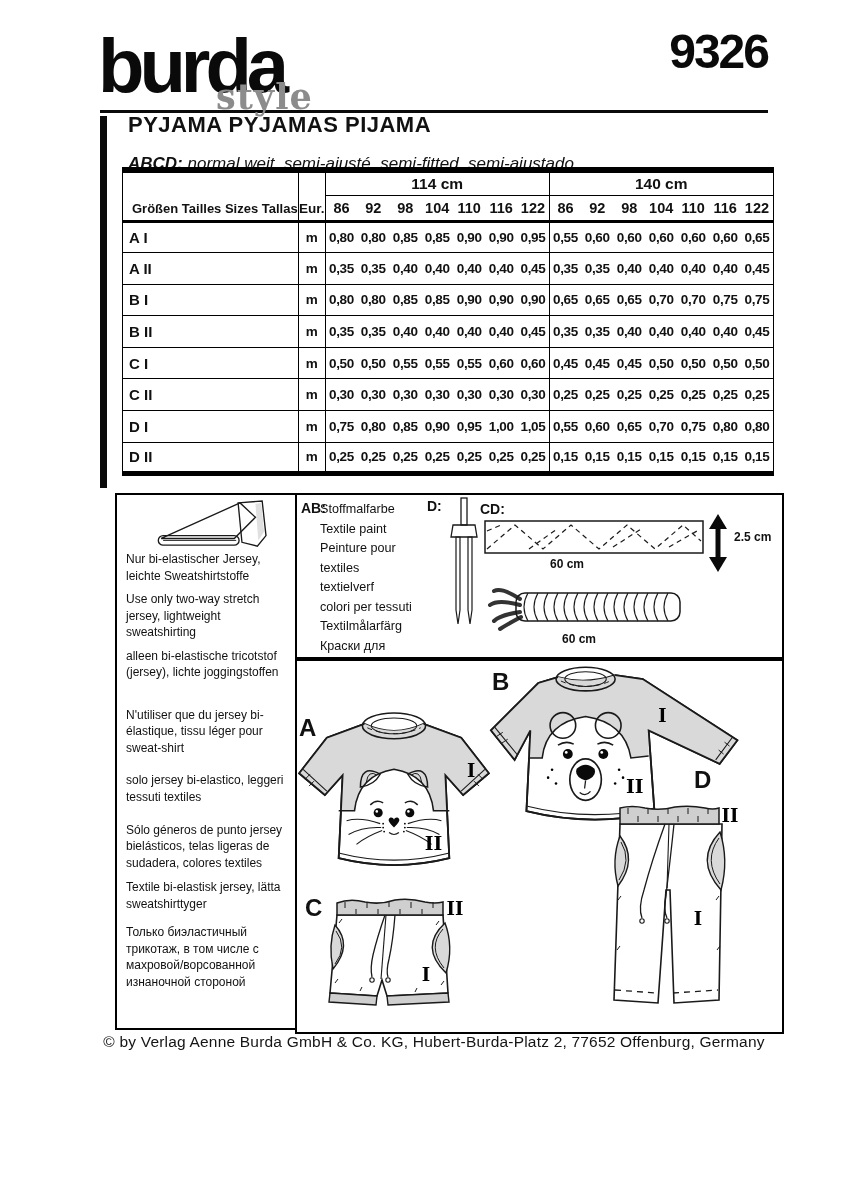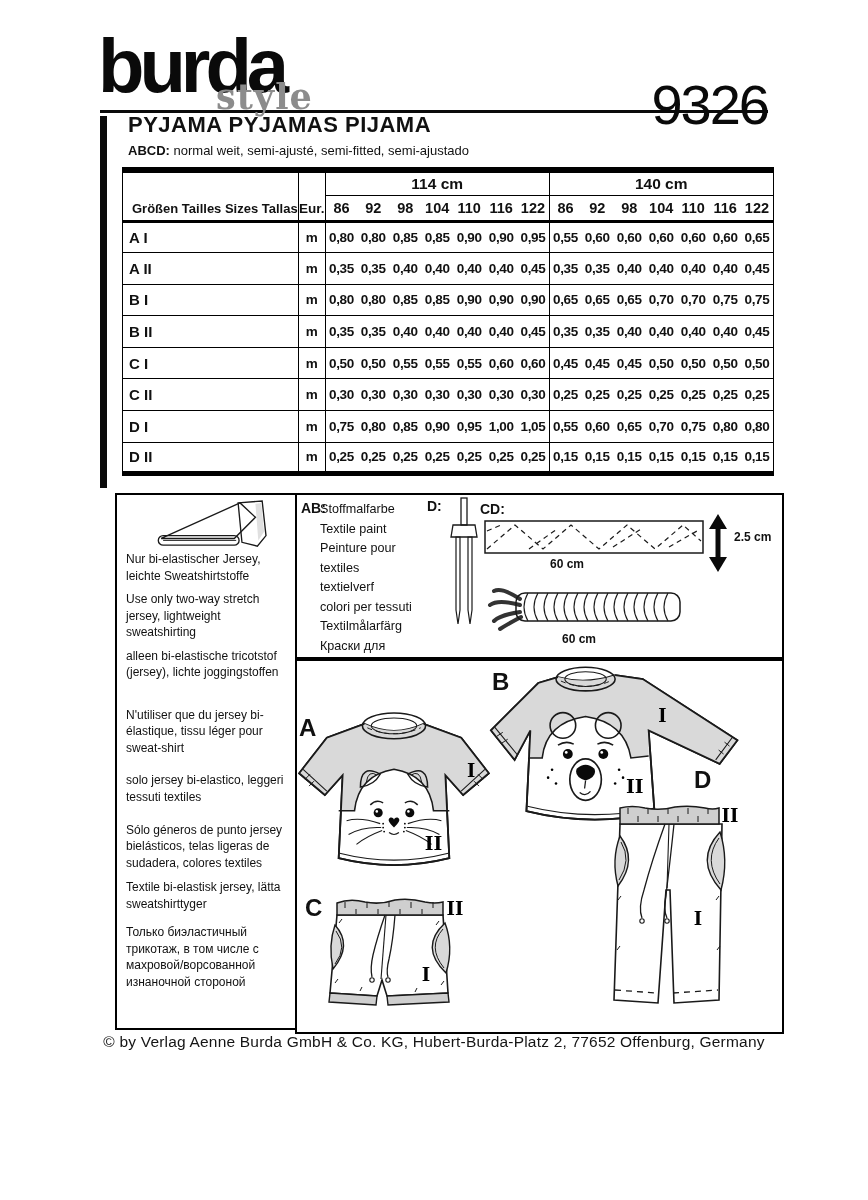--- a/index.html
+++ b/index.html
@@ -11,8 +11,8 @@
   .brand-sub{position:absolute;left:216px;top:76px;font-family:"DejaVu Serif",serif;
          font-weight:bold;font-size:35px;color:var(--style-gray);letter-spacing:1px;z-index:2;}
   .head-rule{position:absolute;left:100px;top:110px;width:668px;height:3px;background:#0a0a0a;}
-  .pattern-no{position:absolute;right:100px;top:24px;font-size:56px;font-weight:normal;
-         letter-spacing:-2px;color:#0a0a0a;margin-top:48px;}
+  .pattern-no{position:absolute;right:100px;top:24px;font-size:48px;font-weight:bold;
+         letter-spacing:-2px;color:#0a0a0a;}
   
   .title-bar{position:absolute;left:100px;top:116px;width:7px;height:372px;background:#0a0a0a;}
   .title-main{position:absolute;left:128px;top:112px;font-size:22px;font-weight:bold;letter-spacing:.5px;}

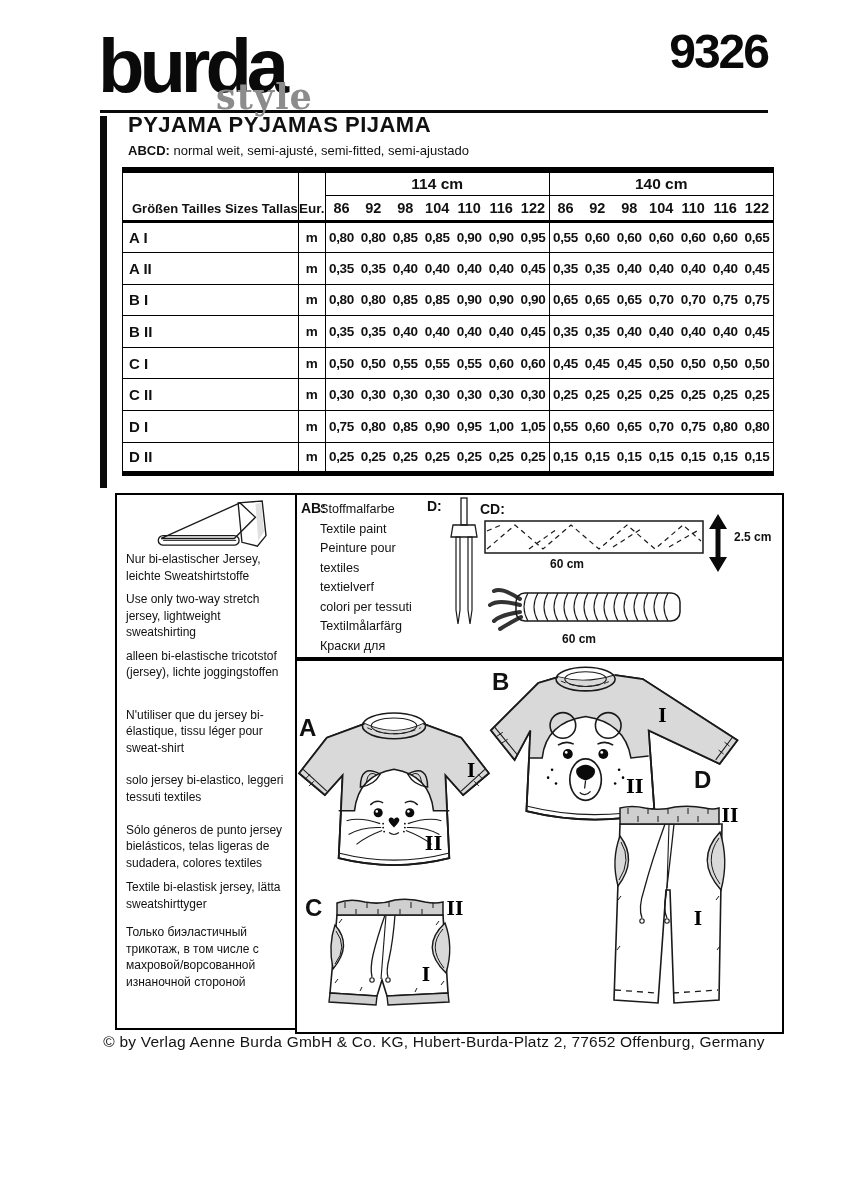--- a/index.html
+++ b/index.html
@@ -16,7 +16,7 @@
   
   .title-bar{position:absolute;left:100px;top:116px;width:7px;height:372px;background:#0a0a0a;}
   .title-main{position:absolute;left:128px;top:112px;font-size:22px;font-weight:bold;letter-spacing:.5px;}
-  .title-sub{position:absolute;left:128px;top:143px;font-size:13px;}
+  .title-sub{position:absolute;left:128px;top:154px;font-size:17px;font-style:italic;}
   .title-sub b{font-weight:bold;}
   
   #fabric-table{position:absolute;left:122px;top:167px;border-collapse:collapse;table-layout:fixed;

